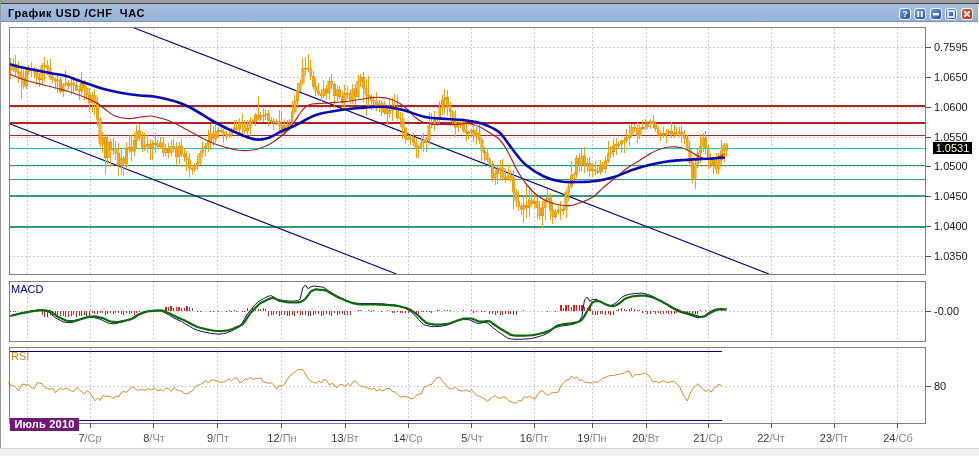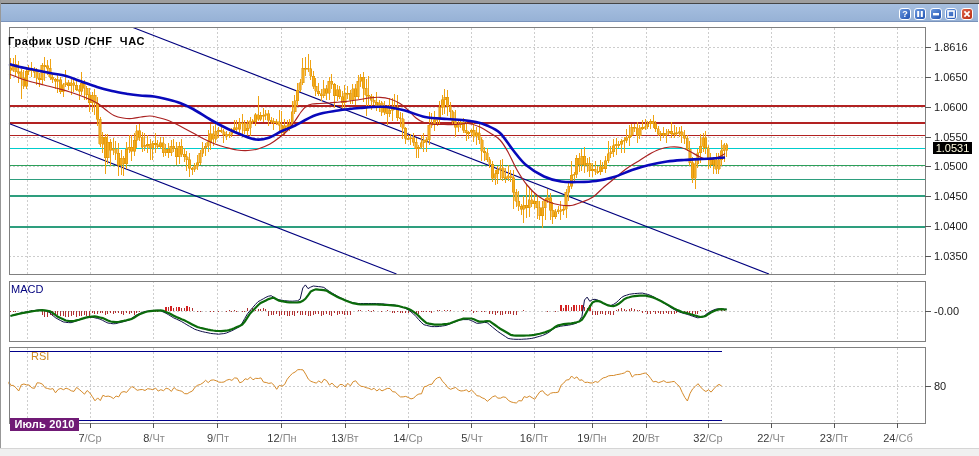--- a/index.html
+++ b/index.html
@@ -7,7 +7,7 @@
 #leftedge{position:absolute;left:0;top:0;width:1px;height:448px;background:#989898;}
 #titlebar{position:absolute;left:1px;top:4px;width:977px;height:17px;
 background:linear-gradient(#a6bfe0,#97b2d6);border-bottom:1px solid #7a93bb;}
-#title{position:absolute;left:7px;top:3px;font-size:11px;font-weight:bold;color:#000;letter-spacing:0.6px;margin-top:28px;}
+#title{position:absolute;left:7px;top:3px;font-size:11px;font-weight:bold;color:#000;letter-spacing:0.6px;}
 .btnrow{position:absolute;right:5px;top:2px;display:flex;gap:3.6px;}
 .wbtn{width:12px;height:12px;}
 #bottombar{position:absolute;left:0;top:448px;width:979px;height:8px;background:#f0f0f0;border-top:1px solid #d5d5d5;}

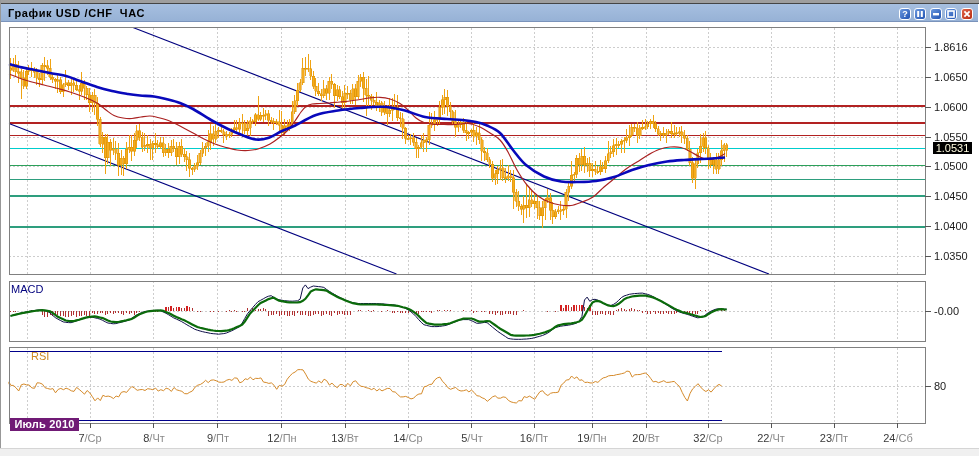--- a/index.html
+++ b/index.html
@@ -106,7 +106,7 @@
 </div>
 <div id="macdlbl">MACD</div>
 <div id="rsilbl">RSI</div>
-<div class="axl" style="left:934px;top:41.0px">1.8616</div>
+<div class="axl" style="left:934px;top:41.0px">0.7595</div>
     <div class="axl" style="left:934px;top:70.85px">1.0650</div>
     <div class="axl" style="left:934px;top:100.7px">1.0600</div>
     <div class="axl" style="left:934px;top:130.55px">1.0550</div>

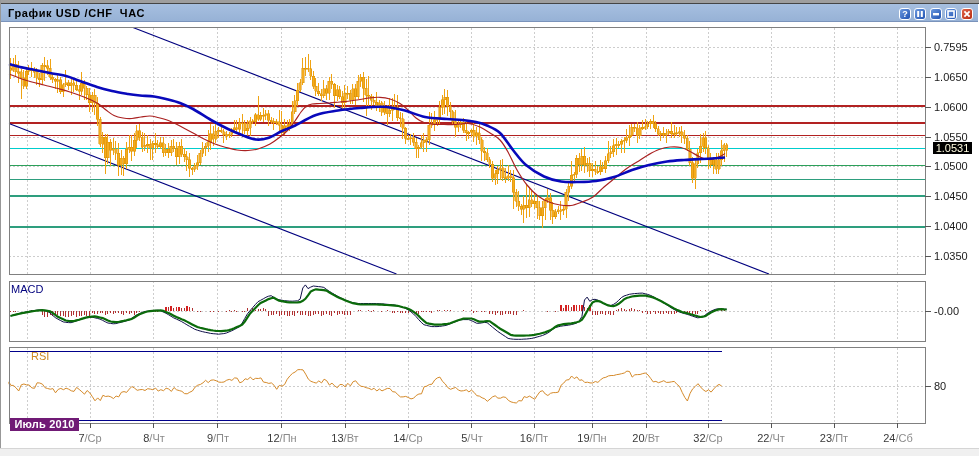--- a/index.html
+++ b/index.html
@@ -17,7 +17,7 @@
 #emalbl{position:absolute;left:11px;top:30px;font-size:11px;font-weight:normal;letter-spacing:0.3px;}
 #emalbl .r{color:#bb2222;}#emalbl .b{color:#2222aa;}
 #macdlbl{position:absolute;left:11px;top:283px;font-size:11px;font-weight:normal;color:#00007d;}
-#rsilbl{position:absolute;left:11px;top:350px;font-size:11px;font-weight:normal;color:#cc8822;padding-left:20px;}
+#rsilbl{position:absolute;left:11px;top:350px;font-size:11px;font-weight:normal;color:#cc8822;}
 #datebox{position:absolute;left:10px;top:418px;width:69px;height:13px;background:#701a75;
 color:#fff;font-size:11px;font-weight:bold;text-align:center;line-height:13px;letter-spacing:0.2px;}
 #pricebadge{position:absolute;left:933px;top:142px;width:39px;height:12px;background:#000000;

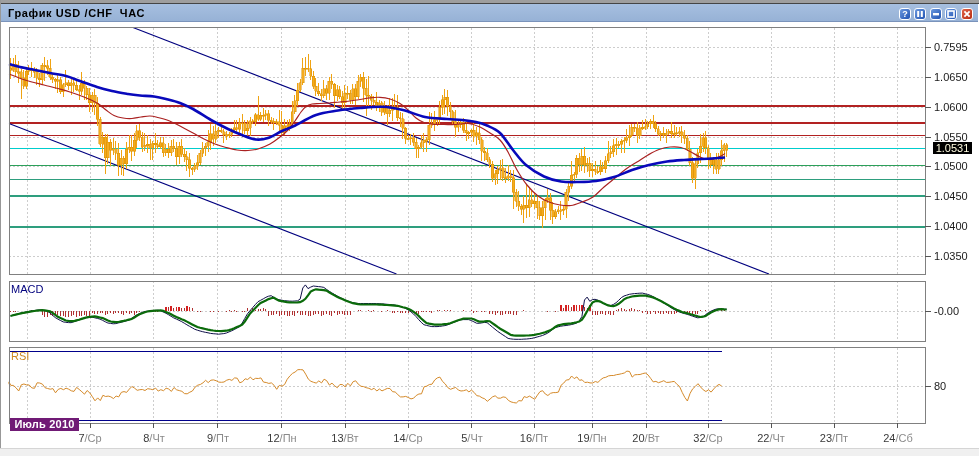--- a/index.html
+++ b/index.html
@@ -127,7 +127,7 @@
     <div class="dayl" style="left:510px;top:432px"><span class="dn">16</span><span class="dr">/Пт</span></div>
     <div class="dayl" style="left:568px;top:432px"><span class="dn">19</span><span class="dr">/Пн</span></div>
     <div class="dayl" style="left:622px;top:432px"><span class="dn">20</span><span class="dr">/Вт</span></div>
-    <div class="dayl" style="left:684px;top:432px"><span class="dn">32</span><span class="dr">/Ср</span></div>
+    <div class="dayl" style="left:684px;top:432px"><span class="dn">21</span><span class="dr">/Ср</span></div>
     <div class="dayl" style="left:747px;top:432px"><span class="dn">22</span><span class="dr">/Чт</span></div>
     <div class="dayl" style="left:810px;top:432px"><span class="dn">23</span><span class="dr">/Пт</span></div>
     <div class="dayl" style="left:874px;top:432px"><span class="dn">24</span><span class="dr">/Сб</span></div>

